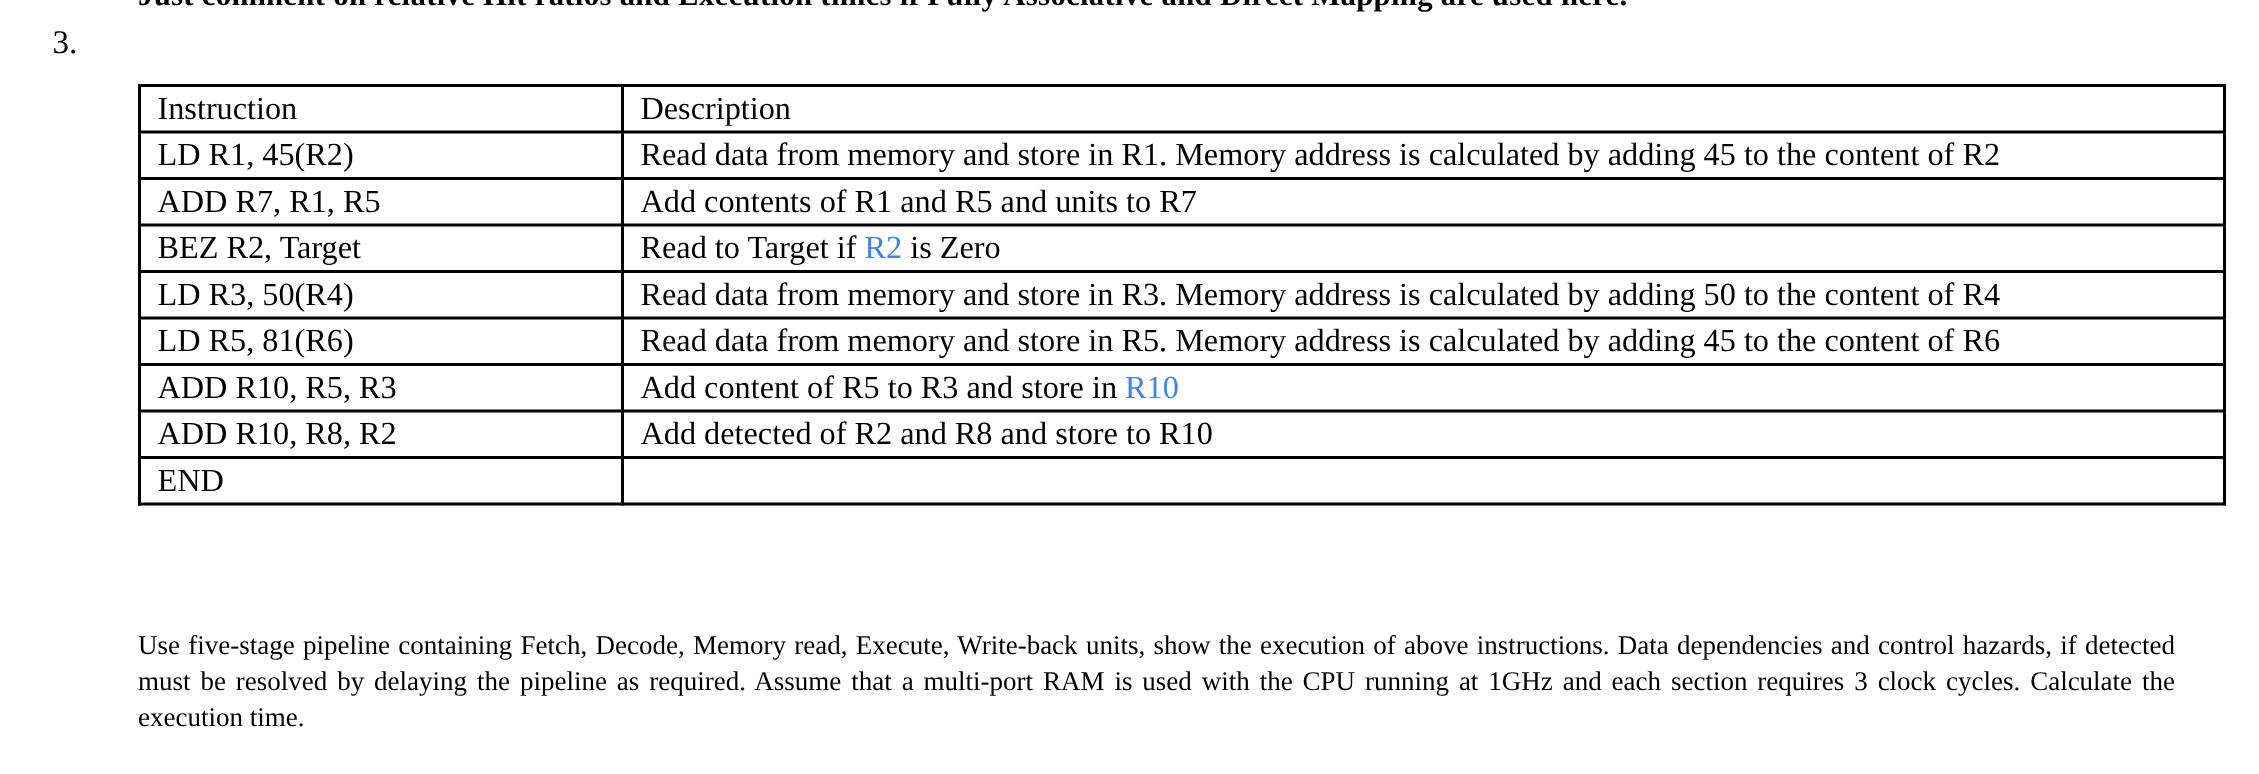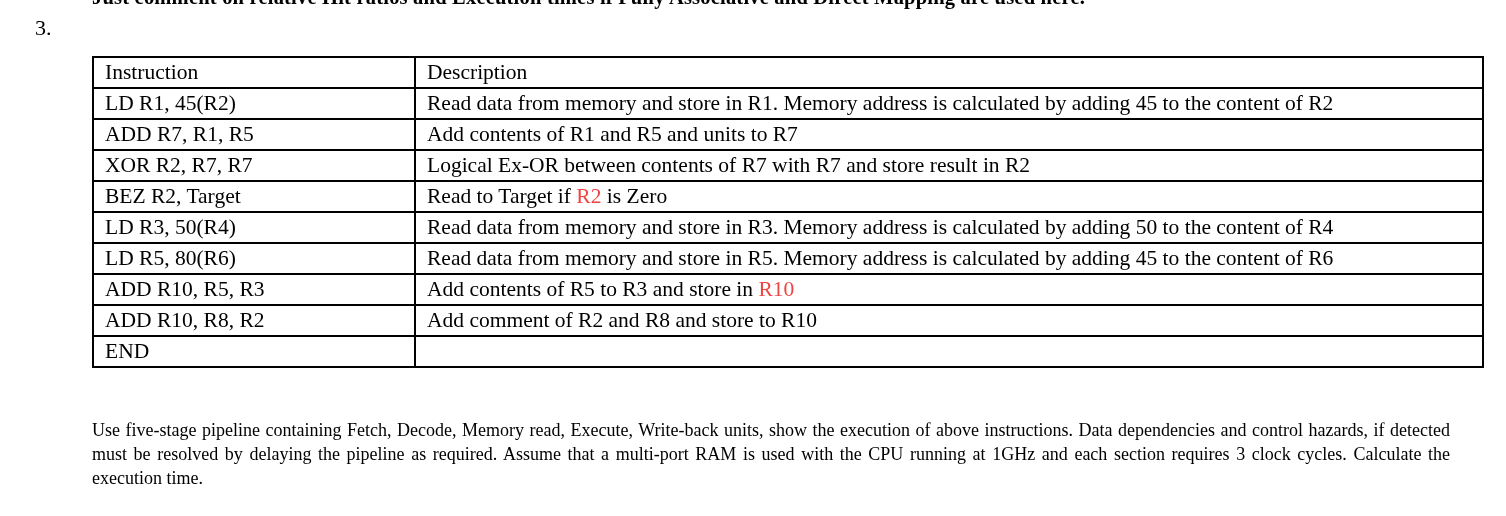--- a/index.html
+++ b/index.html
@@ -94,10 +94,6 @@
         <td><span>Add contents of R1 and R5 and units to R7</span><span class="red-text"></span><span></span></td>
       </tr>
       <tr>
-        <td>XOR R2, R7, R7</td>
-        <td><span>Logical Ex-OR between contents of R7 with R7 and store result in R2</span><span class="red-text"></span><span></span></td>
-      </tr>
-      <tr>
         <td>BEZ R2, Target</td>
         <td><span>Read to Target if </span><span class="red-text">R2</span><span> is Zero</span></td>
       </tr>

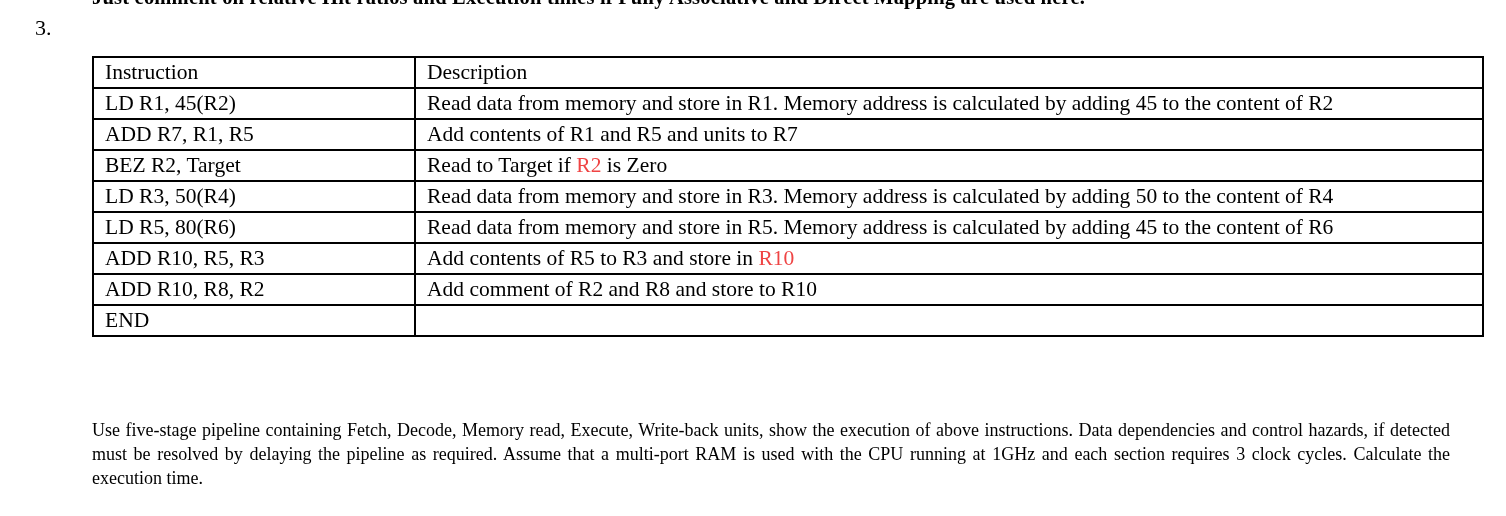--- a/index.html
+++ b/index.html
@@ -57,7 +57,7 @@
   }
   .col-instruction { width: 305px; }
   .col-description { width: 1051px; }
-  .red-text { color: #ef4444; }
+  .red-text { color: #3b82f6; }
   .bottom-paragraph {
     position: absolute;
     top: 418px;

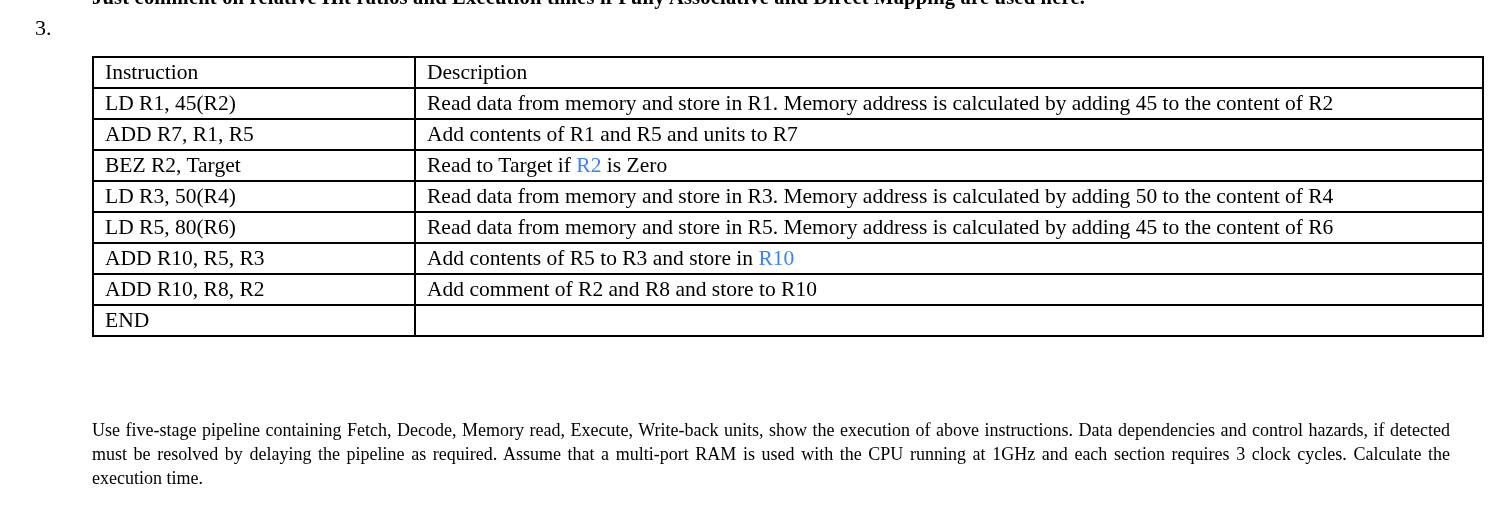--- a/index.html
+++ b/index.html
@@ -102,7 +102,7 @@
         <td><span>Read data from memory and store in R3. Memory address is calculated by adding 50 to the content of R4</span><span class="red-text"></span><span></span></td>
       </tr>
       <tr>
-        <td>LD R5, 80(R6)</td>
+        <td>LD R5, 81(R6)</td>
         <td><span>Read data from memory and store in R5. Memory address is calculated by adding 45 to the content of R6</span><span class="red-text"></span><span></span></td>
       </tr>
       <tr>

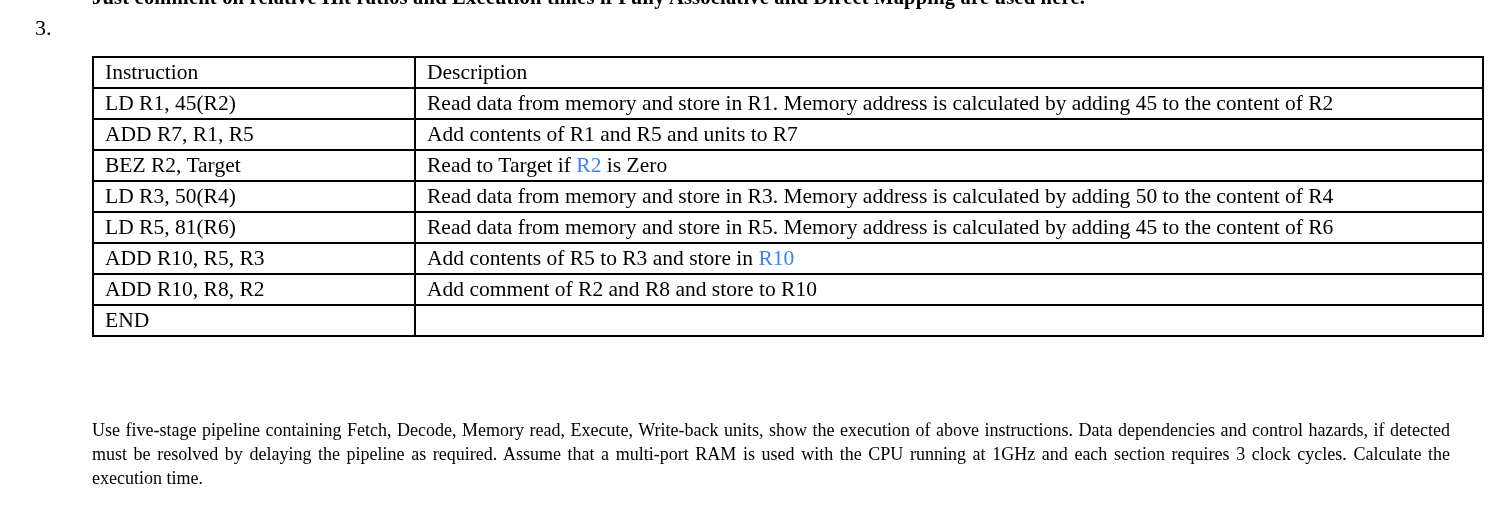--- a/index.html
+++ b/index.html
@@ -107,7 +107,7 @@
       </tr>
       <tr>
         <td>ADD R10, R5, R3</td>
-        <td><span>Add contents of R5 to R3 and store in </span><span class="red-text">R10</span><span></span></td>
+        <td><span>Add content of R5 to R3 and store in </span><span class="red-text">R10</span><span></span></td>
       </tr>
       <tr>
         <td>ADD R10, R8, R2</td>

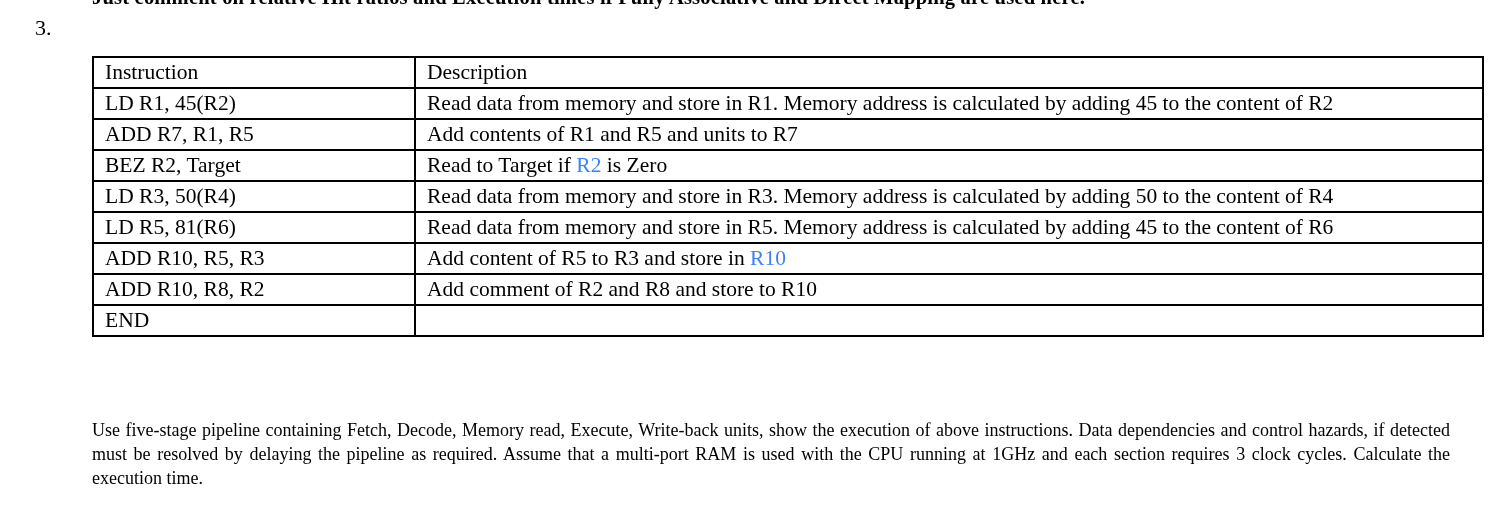--- a/index.html
+++ b/index.html
@@ -111,7 +111,7 @@
       </tr>
       <tr>
         <td>ADD R10, R8, R2</td>
-        <td><span>Add comment of R2 and R8 and store to R10</span><span class="red-text"></span><span></span></td>
+        <td><span>Add detected of R2 and R8 and store to R10</span><span class="red-text"></span><span></span></td>
       </tr>
       <tr>
         <td>END</td>

